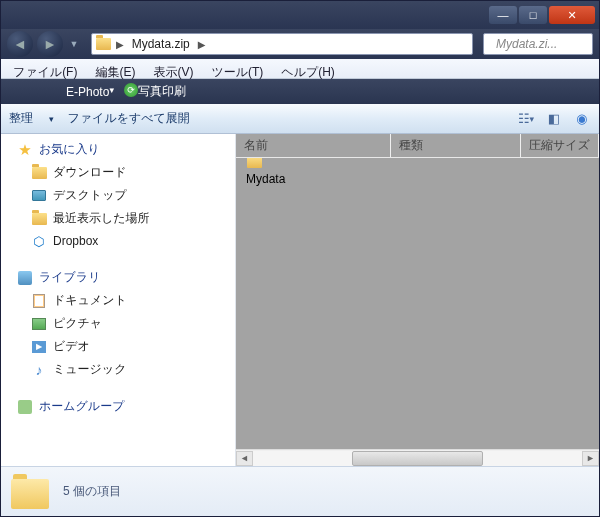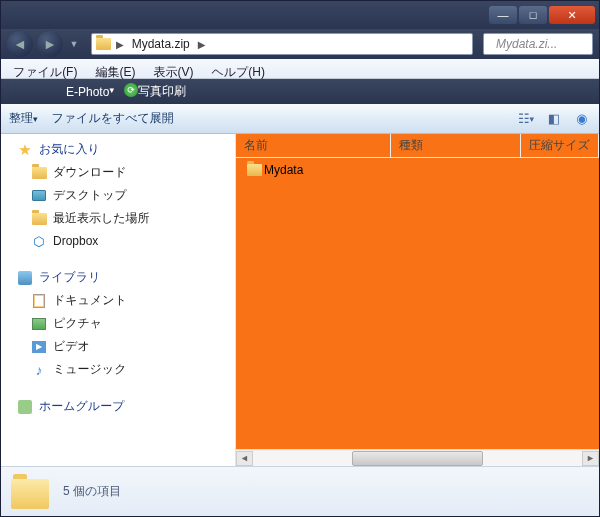--- a/index.html
+++ b/index.html
@@ -103,6 +103,7 @@
     <div class="menuitem">ファイル(F)</div>
     <div class="menuitem">編集(E)</div>
     <div class="menuitem">表示(V)</div>
+    <div class="menuitem">ツール(T)</div>
     <div class="menuitem">ヘルプ(H)</div>
   </div>
 

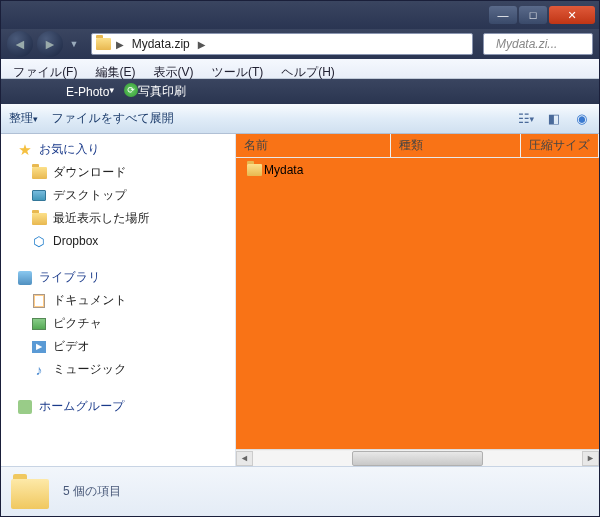--- a/index.html
+++ b/index.html
@@ -26,7 +26,7 @@
 .epson-icon { width: 14px; height: 14px; background: radial-gradient(circle,#6c6,#393); border-radius: 50%; display:flex;align-items:center;justify-content:center;color:#fff;font-size:9px; }
 .toolbar { height: 30px; background: linear-gradient(#f8fbfe, #e0ecf8 50%, #d0e0f0); border-bottom: 1px solid #b0c0d5; display: flex; align-items: center; padding: 0 8px; gap: 12px; }
 .toolbar-left { display: flex; align-items: center; gap: 14px; }
-.toolbar-btn { color: #1a3a6a; display: flex; align-items: center; gap: 0; }
+.toolbar-btn { color: #1a3a6a; display: flex; align-items: center; gap: 16px; }
 .toolbar-right { margin-left: auto; display: flex; align-items: center; gap: 10px; color: #4a6a9a; }
 .tb-icon { width: 18px; height: 16px; display:flex;align-items:center;justify-content:center; font-size:13px; }
 .body { flex: 1; display: flex; overflow: hidden; }

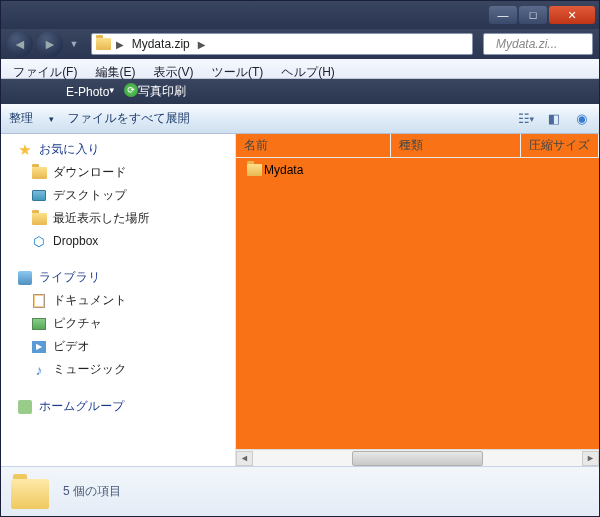--- a/index.html
+++ b/index.html
@@ -48,7 +48,7 @@
 .drive-icn { width:15px;height:11px;background:linear-gradient(#eee,#bbb);border:1px solid #888;border-radius:1px; }
 .dropbox-icn { color:#1a7aca;font-size:13px; }
 .desktop-icn { width:14px;height:11px;background:linear-gradient(#7bd,#49b);border:1px solid #379;border-radius:1px; }
-.content { flex: 1; display: flex; flex-direction: column; background: #f97316; }
+.content { flex: 1; display: flex; flex-direction: column; background: #a3a3a3; }
 .col-headers { height: 24px; display: flex; border-bottom: 1px solid #e8e8e8; align-items: center; color: #444; }
 .col { padding: 0 8px; border-right: 1px solid #f0f0f0; height: 100%; display: flex; align-items: center; }
 .col.name { width: 155px; }

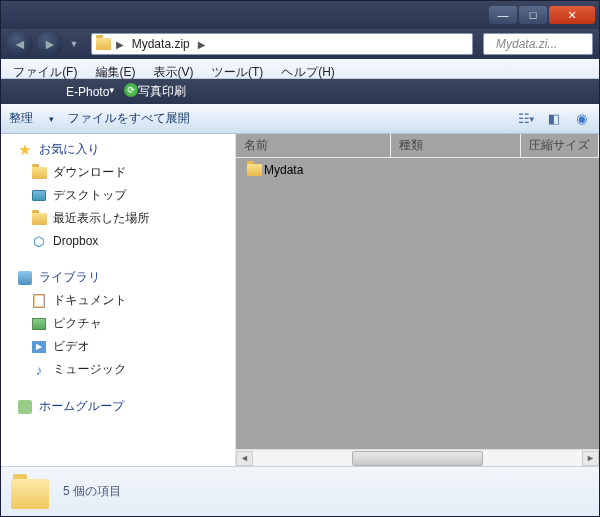--- a/index.html
+++ b/index.html
@@ -56,7 +56,7 @@
 .col.size { flex: 1; }
 .rows { flex: 1; overflow: auto; }
 .row { display: flex; align-items: center; height: 22px; padding-top:2px; }
-.row .cell-name { width: 155px; padding-left: 10px; display: flex; align-items: center; gap: 2px; }
+.row .cell-name { width: 155px; padding-left: 10px; display: flex; gap: 2px; flex-direction: column; }
 .row .cell-type { width: 130px; color: #444; padding-left:8px; }
 .hscroll { height: 17px; background: #f0f0f0; border-top: 1px solid #ddd; display:flex;align-items:center; }
 .hscroll .track { flex:1;height:15px;background:#f5f5f5;position:relative; }

